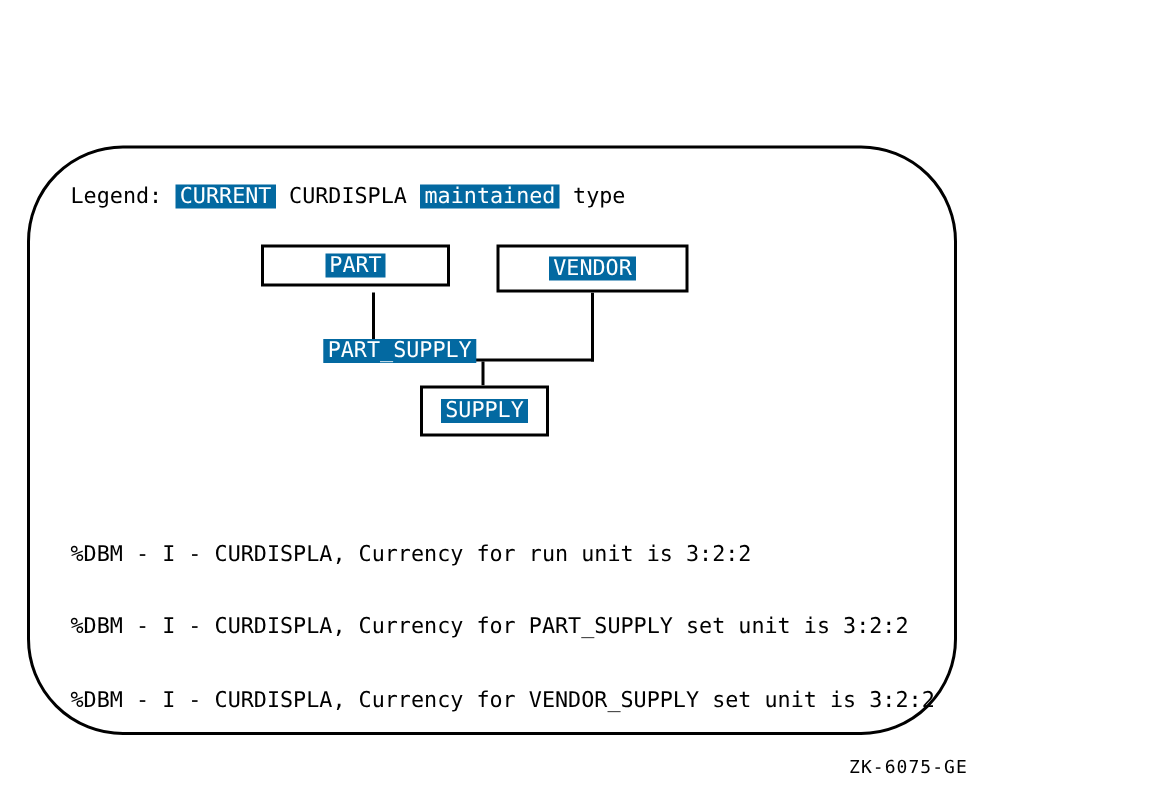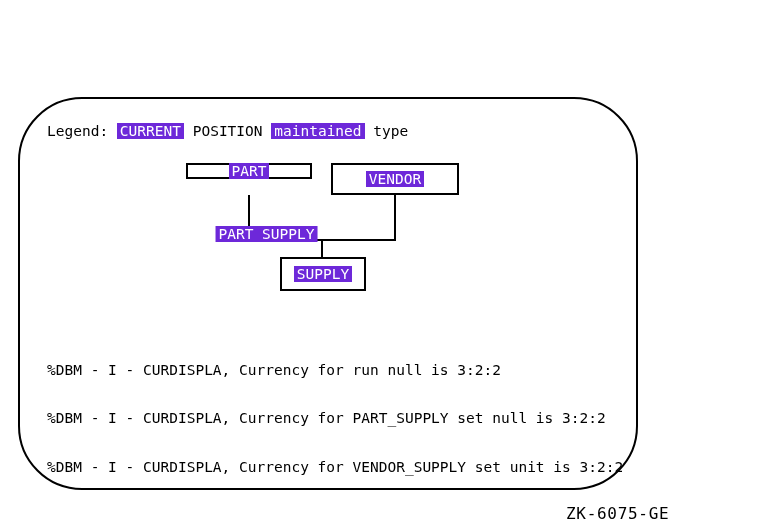--- a/index.html
+++ b/index.html
@@ -31,7 +31,7 @@
     white-space: pre;
   }
   .inverse {
-    background: #6d28d9;
+    background: #0369a1;
     color: #ffffff;
     padding: 0 3px;
   }

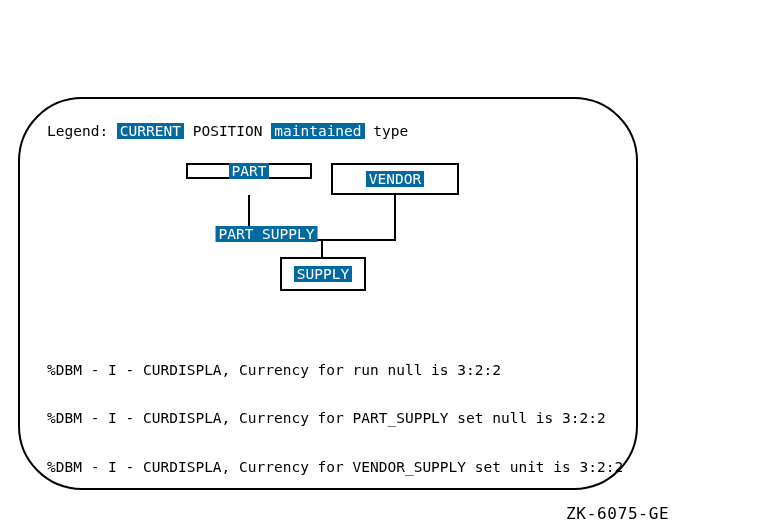--- a/index.html
+++ b/index.html
@@ -86,7 +86,7 @@
 
   <div class="frame"></div>
 
-  <div class="legend"><span>Legend:</span> <span class="inverse">CURRENT</span> <span>POSITION</span> <span class="inverse">maintained</span> <span>type</span></div>
+  <div class="legend"><span>Legend:</span> <span class="inverse">CURRENT</span> <span>CURDISPLA</span> <span class="inverse">maintained</span> <span>type</span></div>
 
   <div class="line vline-part"></div>
   <div class="line vline-vendor"></div>

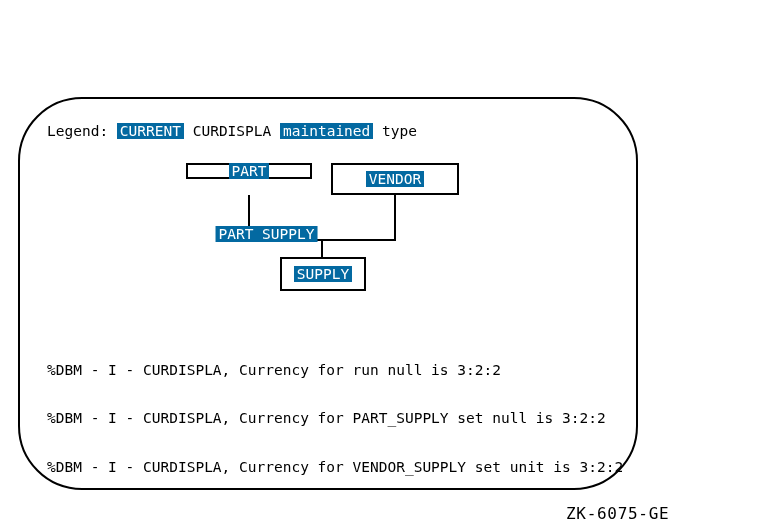--- a/index.html
+++ b/index.html
@@ -44,7 +44,7 @@
     justify-content: center;
     font-size: 14.5px;
   }
-  .part-box   { left: 186px; top: 163px; width: 126px; height: 16px; }
+  .part-box   { left: 174px; top: 163px; width: 126px; height: 28px; }
   .vendor-box { left: 331px; top: 163px; width: 128px; height: 32px; }
   .supply-box { left: 280px; top: 257px; width: 86px;  height: 34px; }
   .line {

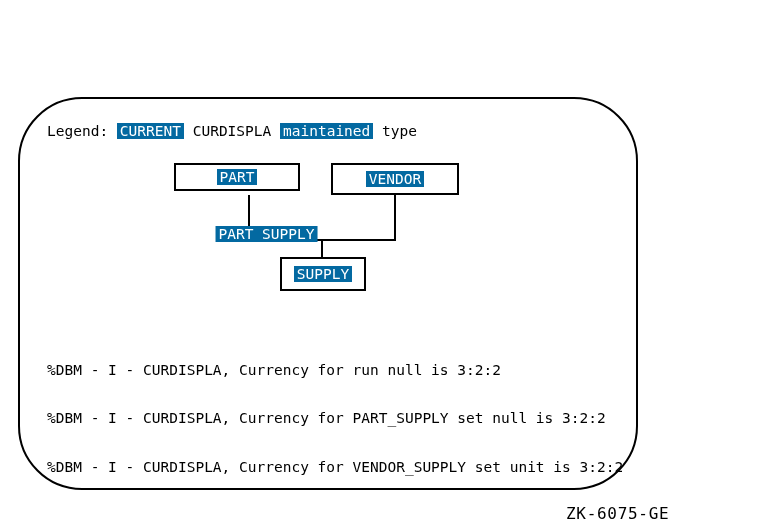--- a/index.html
+++ b/index.html
@@ -108,7 +108,7 @@
   </div>
 
   <div class="console">
-    <div class="console-line">%DBM - I - CURDISPLA, Currency for run null is 3:2:2</div>
+    <div class="console-line">%DBM - I - CURDISPLA, Currency for run unit is 3:2:2</div>
     <div class="console-line">%DBM - I - CURDISPLA, Currency for PART_SUPPLY set null is 3:2:2</div>
     <div class="console-line">%DBM - I - CURDISPLA, Currency for VENDOR_SUPPLY set unit is 3:2:2</div>
     

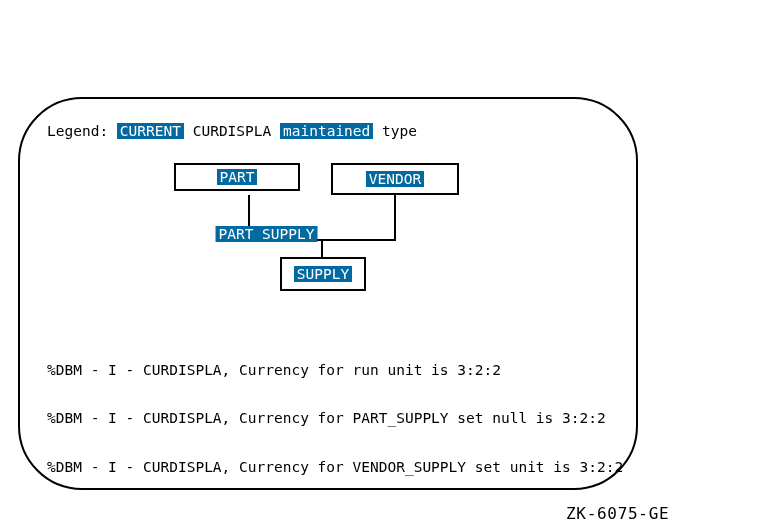--- a/index.html
+++ b/index.html
@@ -109,7 +109,7 @@
 
   <div class="console">
     <div class="console-line">%DBM - I - CURDISPLA, Currency for run unit is 3:2:2</div>
-    <div class="console-line">%DBM - I - CURDISPLA, Currency for PART_SUPPLY set null is 3:2:2</div>
+    <div class="console-line">%DBM - I - CURDISPLA, Currency for PART_SUPPLY set unit is 3:2:2</div>
     <div class="console-line">%DBM - I - CURDISPLA, Currency for VENDOR_SUPPLY set unit is 3:2:2</div>
     
     

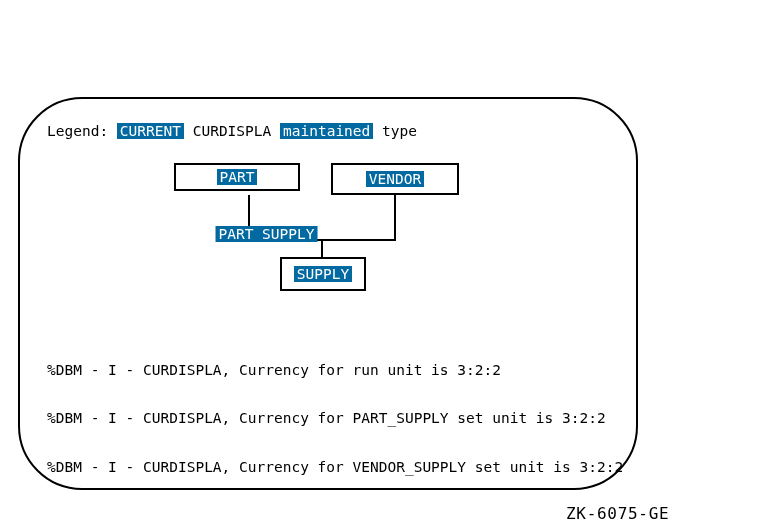--- a/index.html
+++ b/index.html
@@ -74,7 +74,7 @@
   .figure-id {
     position: absolute;
     left: 566px; top: 504px;
-    font-size: 16px;
+    font-size: 12px;
     letter-spacing: 0.7px;
     white-space: pre;
   }

